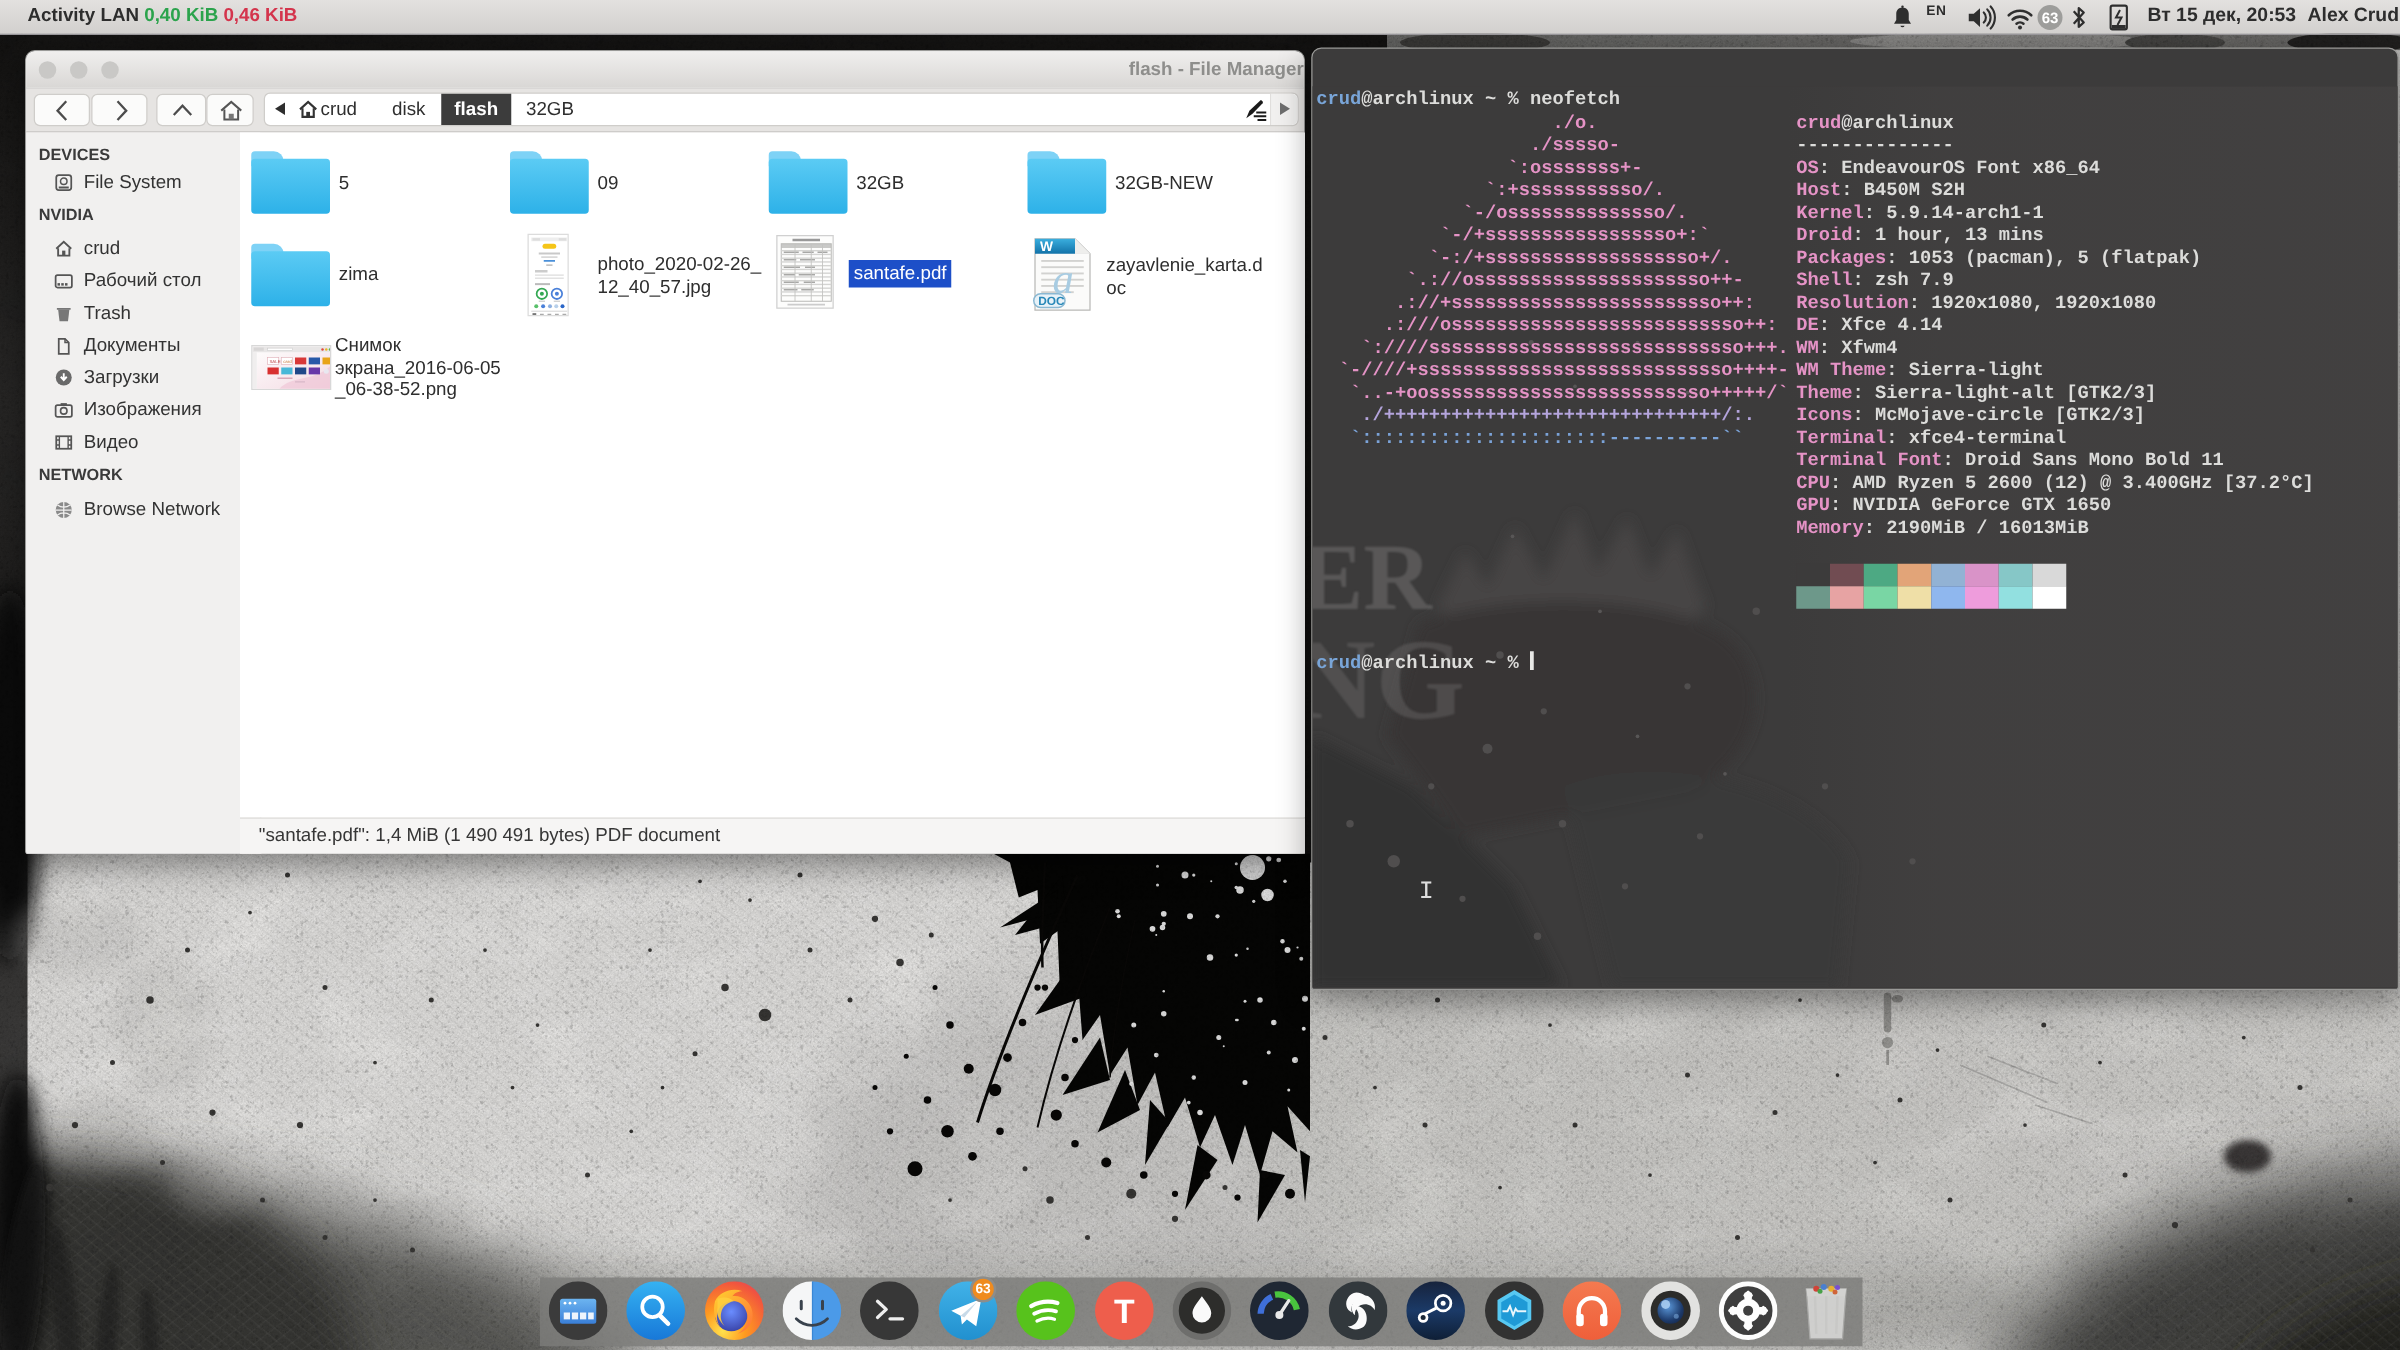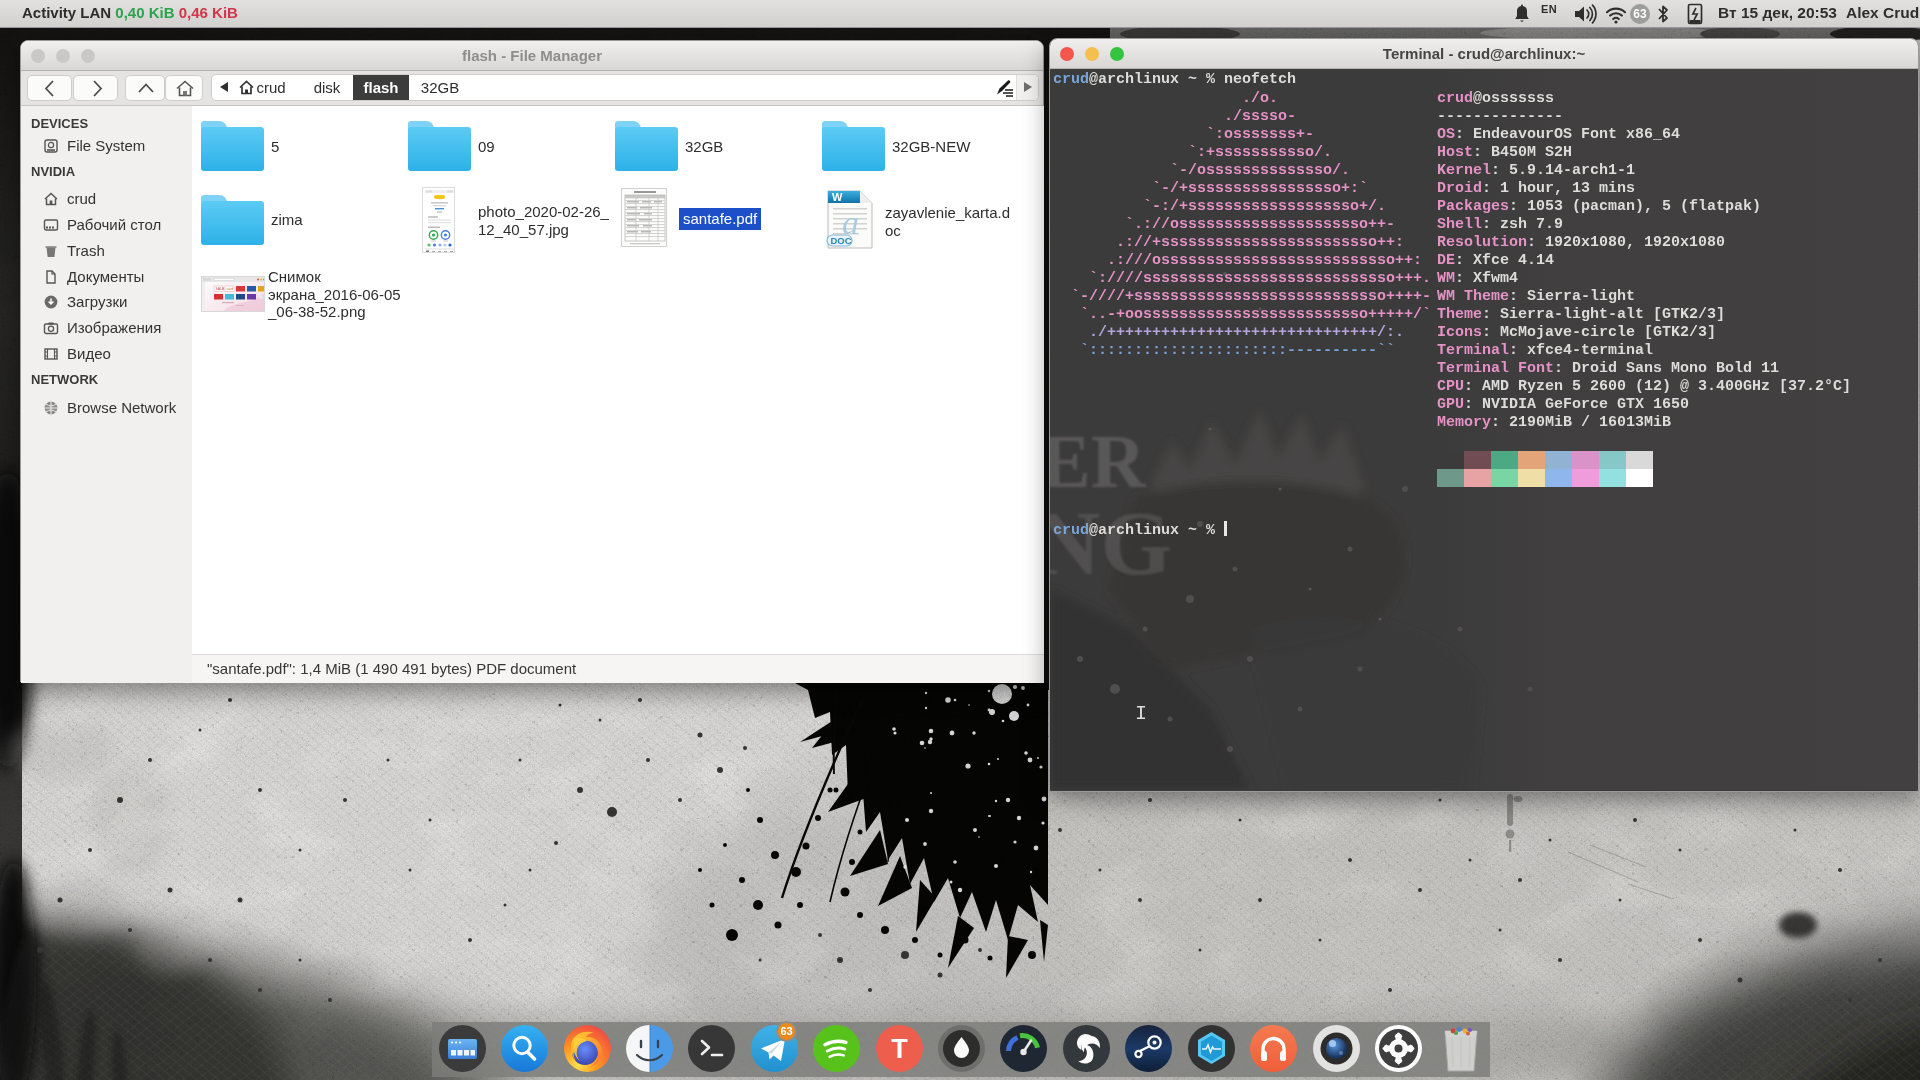--- a/index.html
+++ b/index.html
@@ -13,7 +13,7 @@
 .win{position:absolute;border:1px solid #9a9a98;border-radius:8px 8px 2px 2px;box-shadow:0 8px 26px rgba(0,0,0,.42)}
 .titlebar{position:absolute;left:0;top:0;width:100%;height:30px;background:linear-gradient(#f0efee,#d9d7d5);border-radius:7px 7px 0 0;border-bottom:1px solid #b4b2b0}
 .titlebar .tl{position:absolute;top:8px;width:14px;height:14px;border-radius:50%}
-.titlebar .title{position:absolute;width:100%;text-align:center;top:6px;font-size:15px}
+.titlebar .title{position:absolute;width:100%;text-align:right;top:6px;font-size:15px}
 
 #fm{left:20px;top:40px;width:1024px;height:643px;background:#fff;z-index:10}
 #fm .titlebar .title{color:#8e8e8c;font-weight:600}

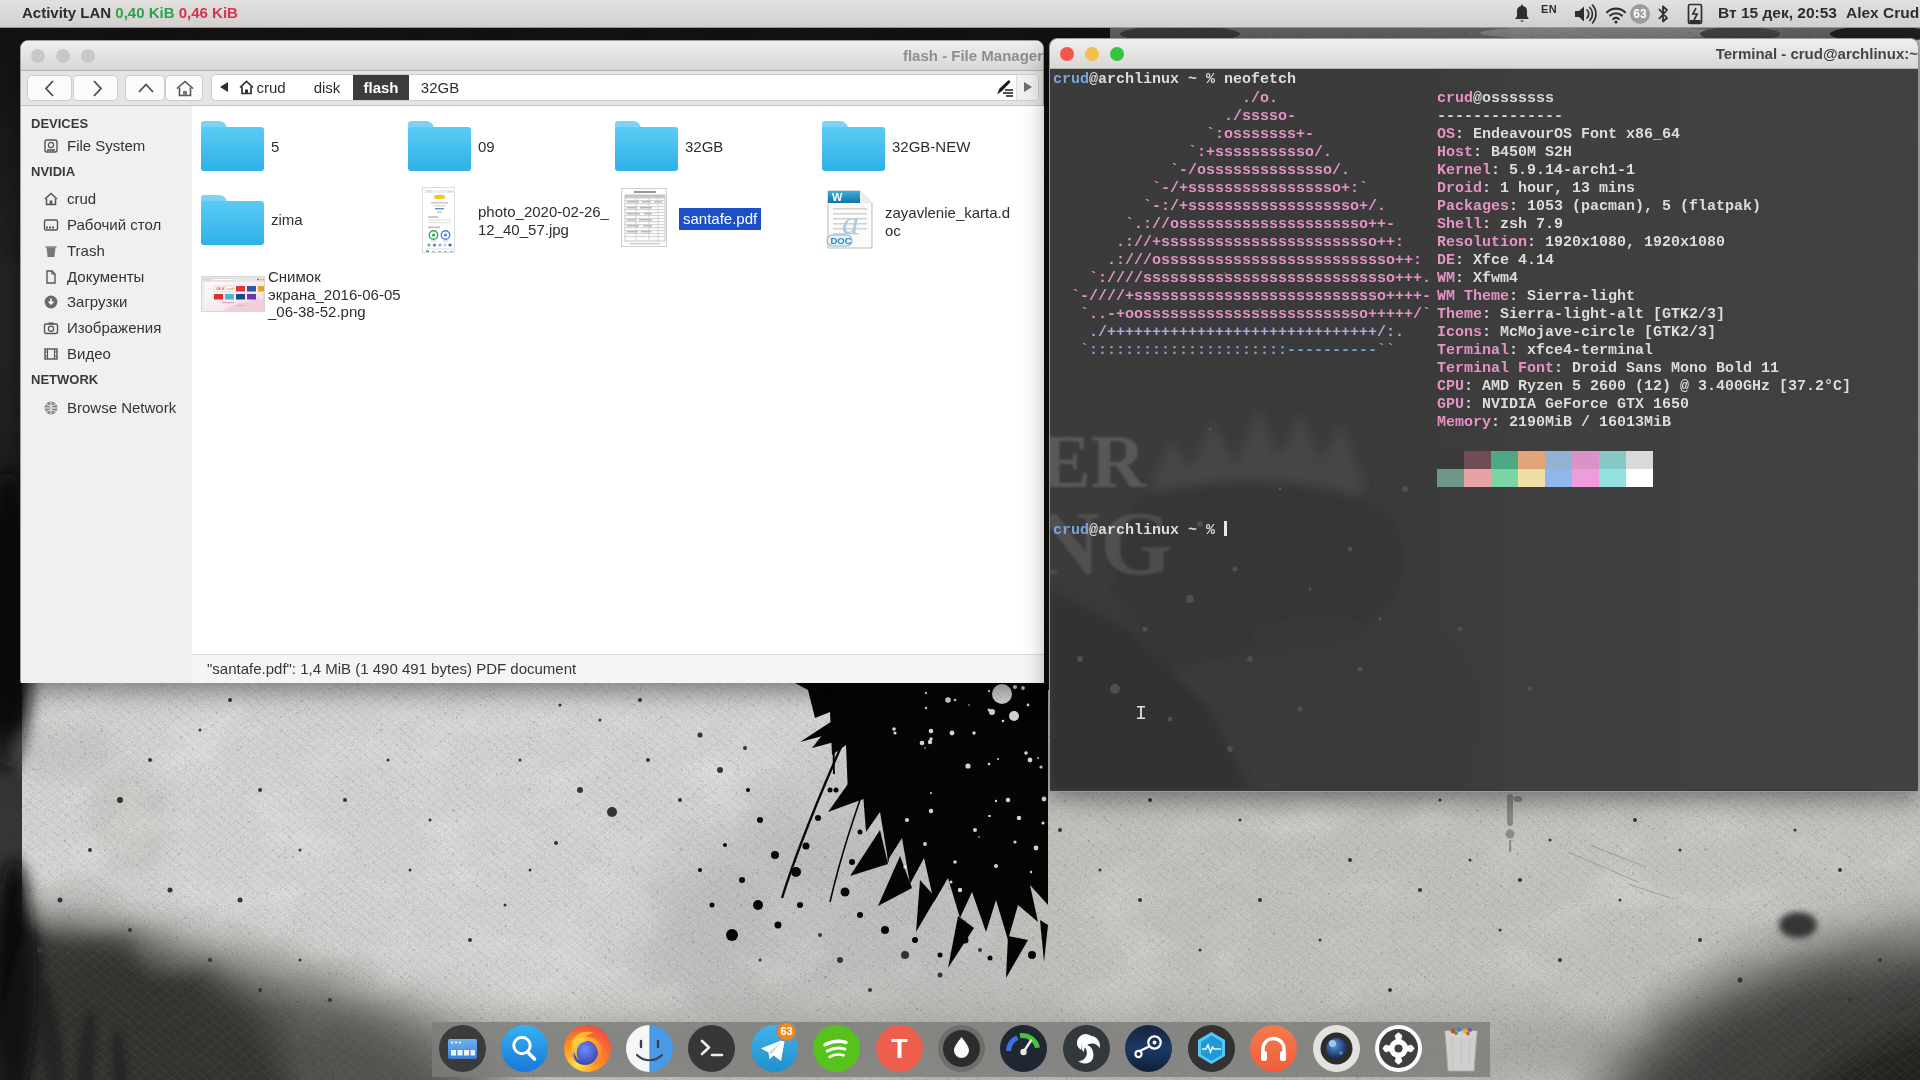--- a/index.html
+++ b/index.html
@@ -573,12 +573,6 @@
 </div>
 
 <div class="win" id="term">
-  <div class="titlebar">
-        <div class="tl" style="left:10px;background:#f2564d"></div>
-        <div class="tl" style="left:35px;background:#f5bf4f"></div>
-        <div class="tl" style="left:60px;background:#35c440"></div>
-        <div class="title">Terminal - crud@archlinux:~</div>
-      </div>
   <div id="termbody">
     <svg id="termwall" width="868" height="721" viewBox="0 0 868 721" style="position:absolute;left:0;top:0">
       <defs>

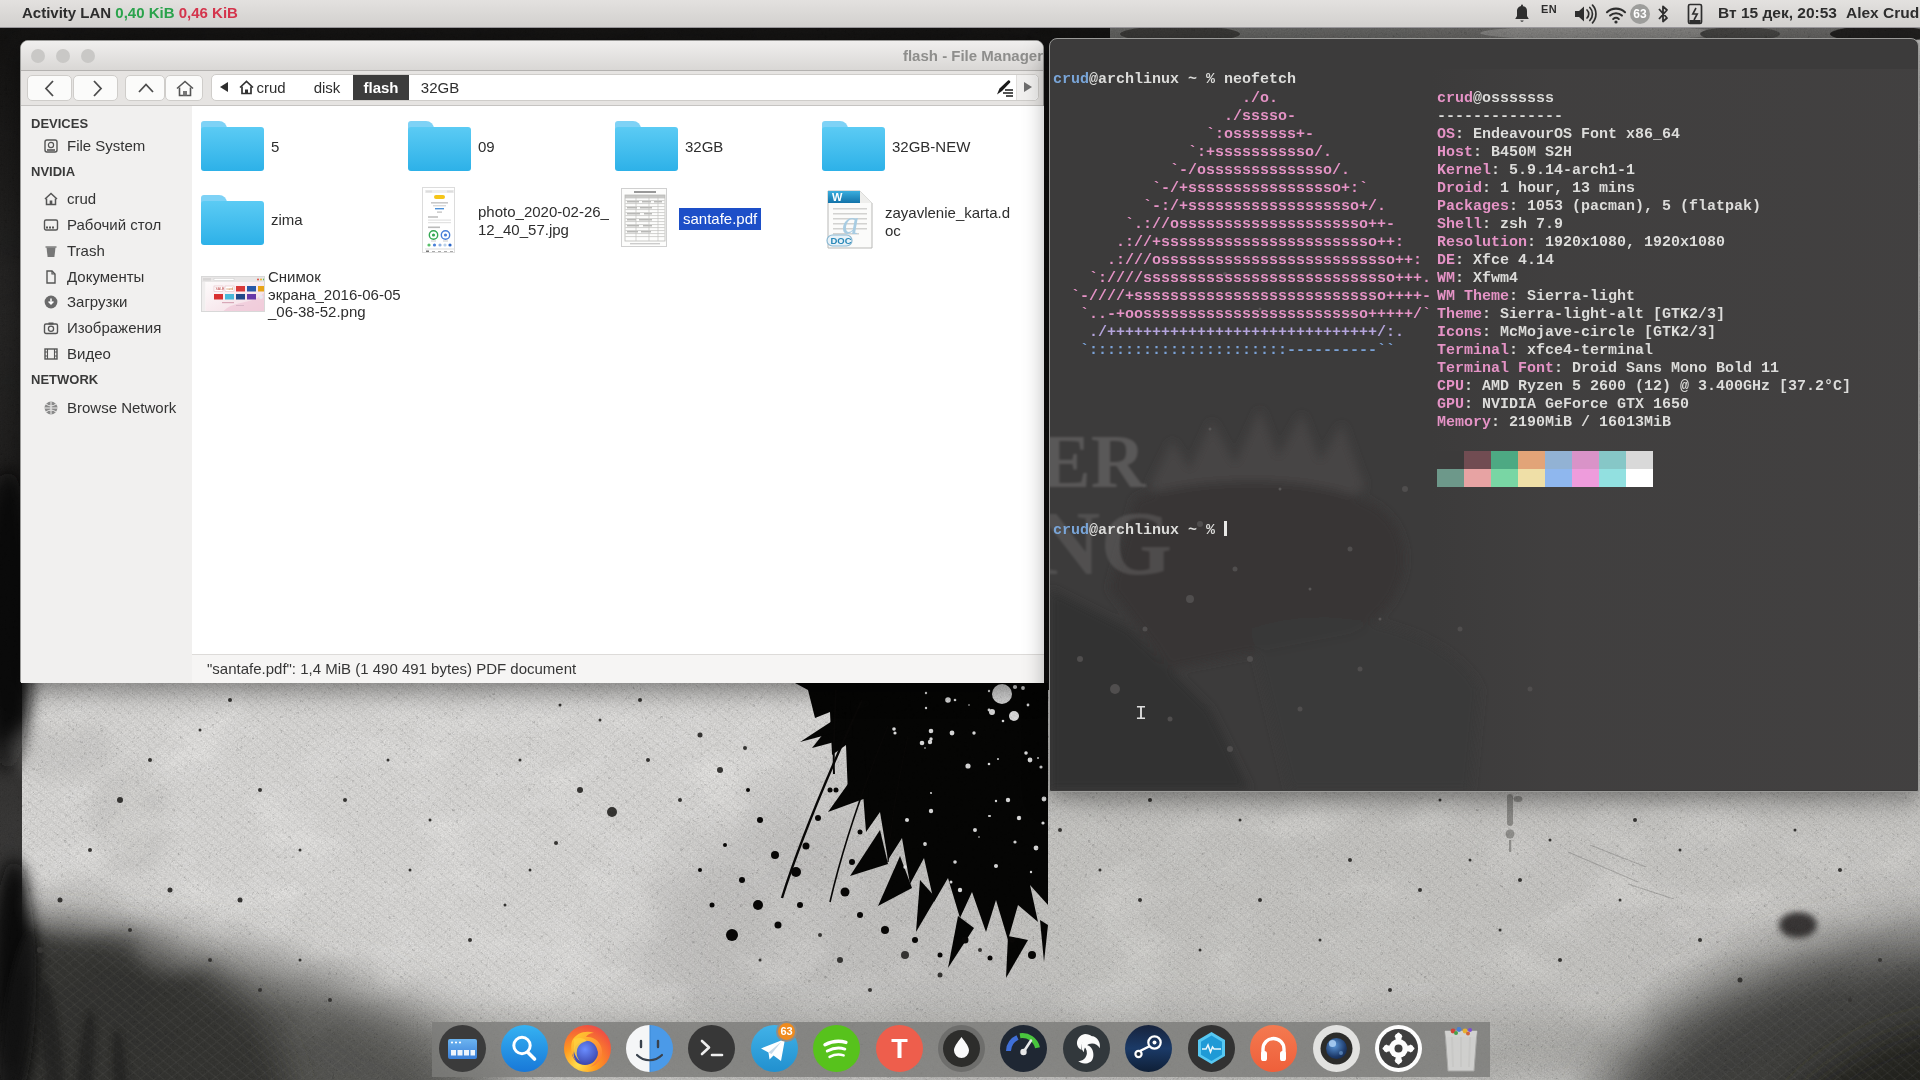--- a/index.html
+++ b/index.html
@@ -640,7 +640,7 @@
 <span class="pnk">   `..-+oosssssssssssssssssssssssso+++++/`</span>
 <span class="lav">    ./++++++++++++++++++++++++++++++/:.</span>
 <span class="blu2">   `::::::::::::::::::::::----------``</span></pre>
-    <pre class="tpre" style="left:387px;top:20.5px"><span class="pnk">crud</span><span class="wht">@osssssss</span>
+    <pre class="tpre" style="left:387px;top:20.5px"><span class="pnk">crud</span><span class="wht">@archlinux</span>
 <span class="wht">--------------</span>
 <span class="pnk">OS</span><span class="wht">: EndeavourOS Font x86_64</span>
 <span class="pnk">Host</span><span class="wht">: B450M S2H</span>

